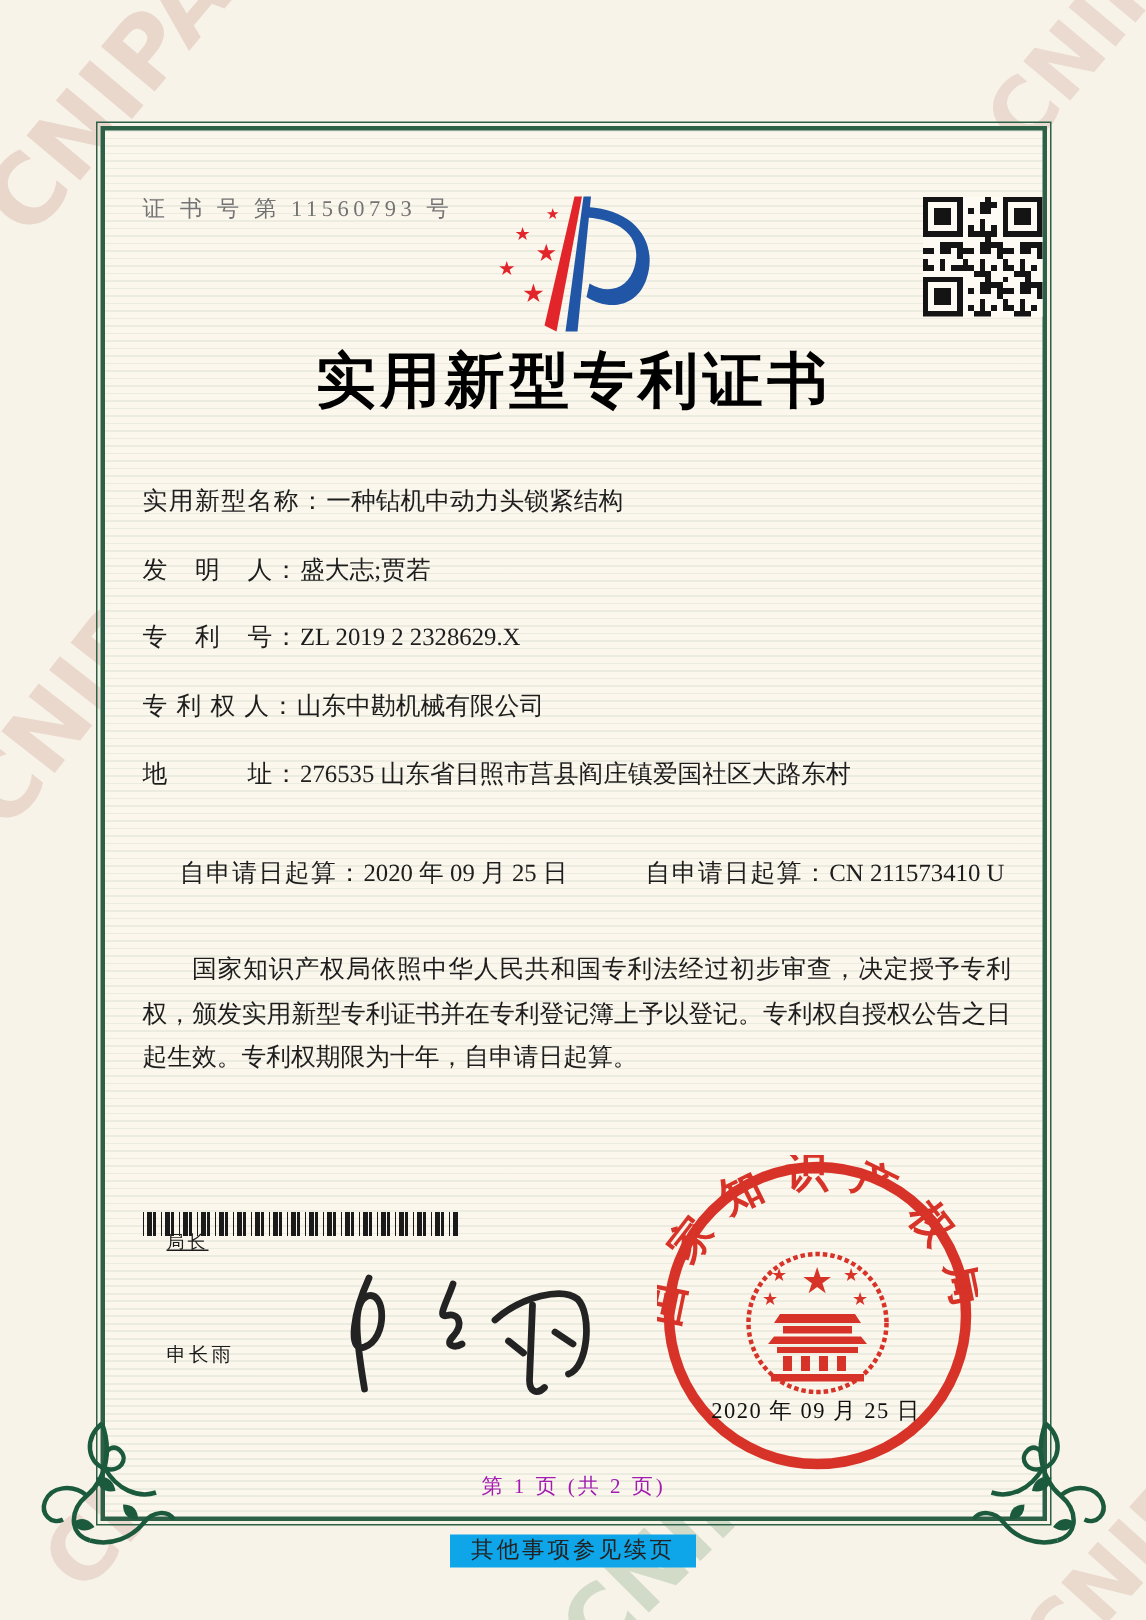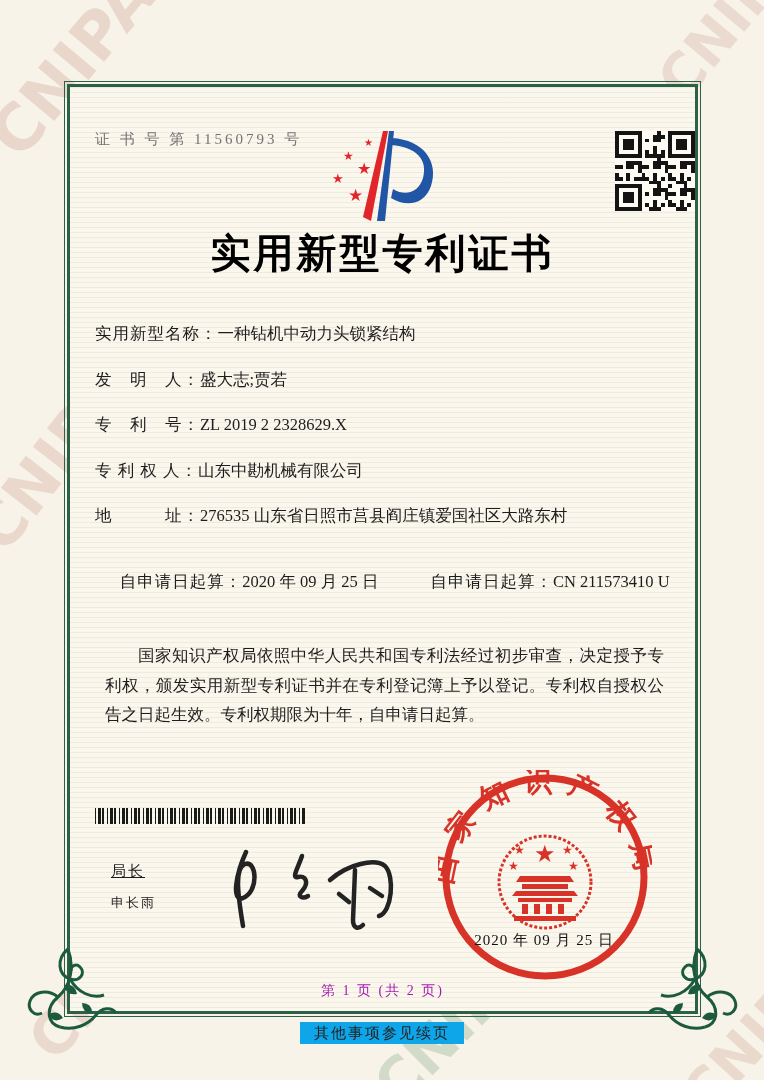--- a/index.html
+++ b/index.html
@@ -39,7 +39,7 @@
   .flabel{letter-spacing:1px;}
   .grant-pair2{margin-left:52px;}
   .paras{left:95px;top:631px;width:579px;font-size:16.5px;line-height:29.5px;text-align:justify;}
-  .paras p{margin:10px;text-indent:2em;}
+  .paras p{margin:0;text-indent:2em;}
   .barcode{left:95px;top:808px;}
   .sig-title{left:111px;top:862px;font-size:15px;letter-spacing:2px;text-decoration:underline;}
   .sig-name{left:111px;top:894px;font-size:13px;letter-spacing:2px;}

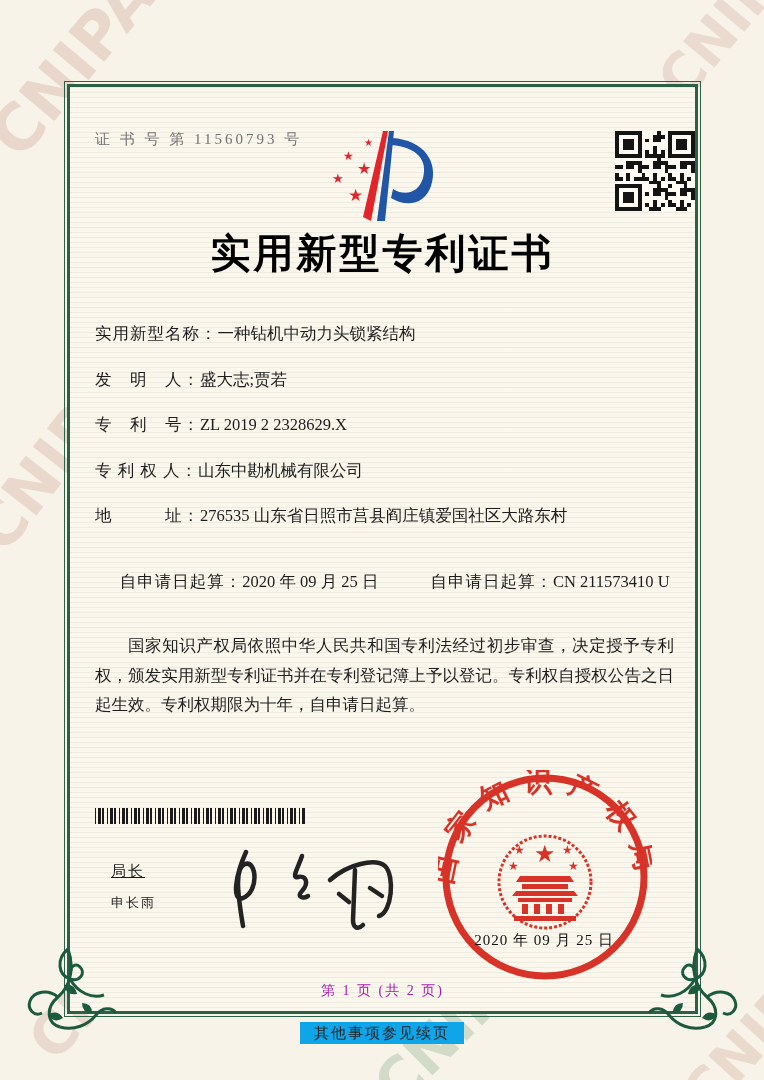--- a/index.html
+++ b/index.html
@@ -41,7 +41,7 @@
   .paras{left:95px;top:631px;width:579px;font-size:16.5px;line-height:29.5px;text-align:justify;}
   .paras p{margin:0;text-indent:2em;}
   .barcode{left:95px;top:808px;}
-  .sig-title{left:111px;top:862px;font-size:15px;letter-spacing:2px;text-decoration:underline;}
+  .sig-title{left:111px;top:820px;font-size:12px;letter-spacing:2px;text-decoration:underline;}
   .sig-name{left:111px;top:894px;font-size:13px;letter-spacing:2px;}
   .sig-script{left:212px;top:836px;}
   .seal{left:438px;top:770px;opacity:0.93;}

